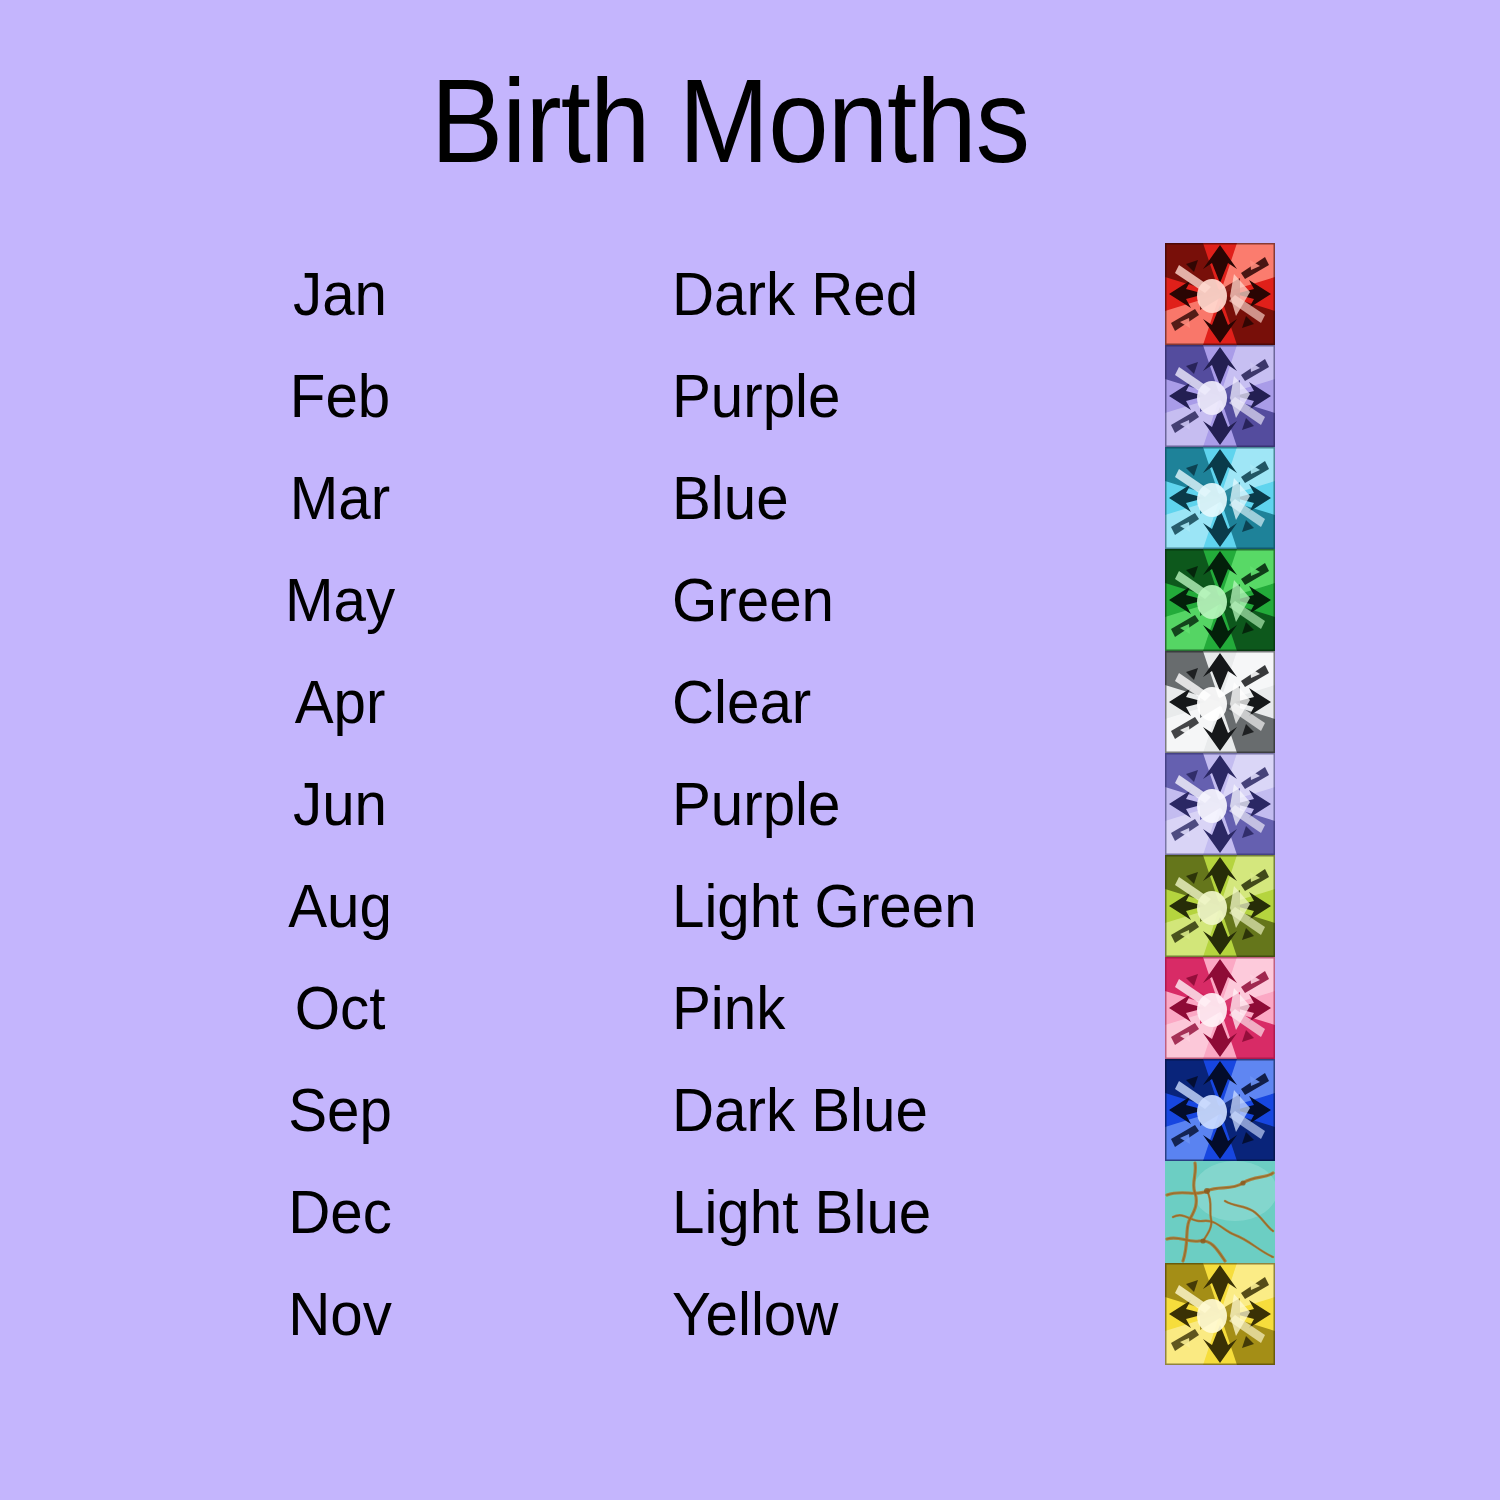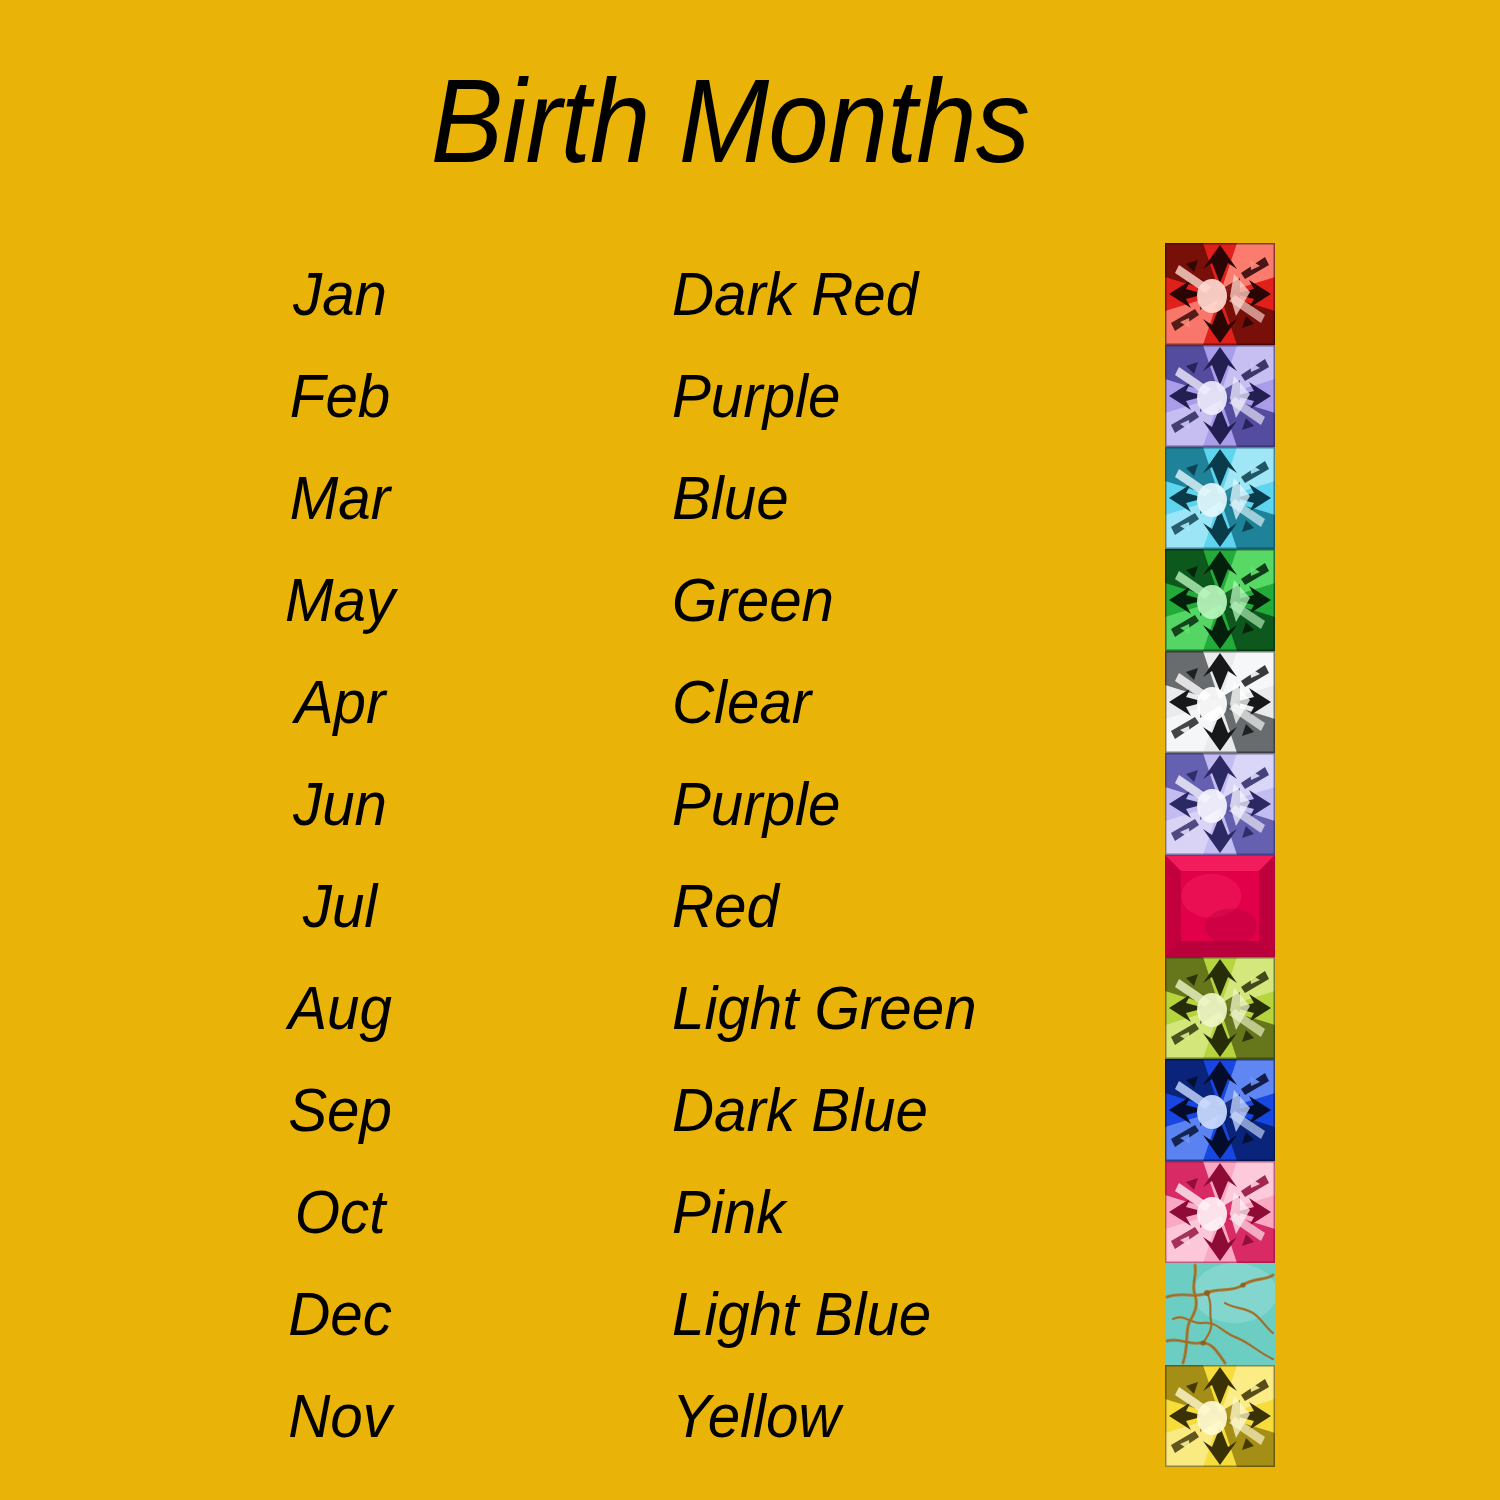--- a/index.html
+++ b/index.html
@@ -19,8 +19,7 @@
   #page {
     position: absolute;
     inset: 0;
-    background: #eab308;
-    font-style: italic;
+    background: #c4b5fd;
   }
 
   

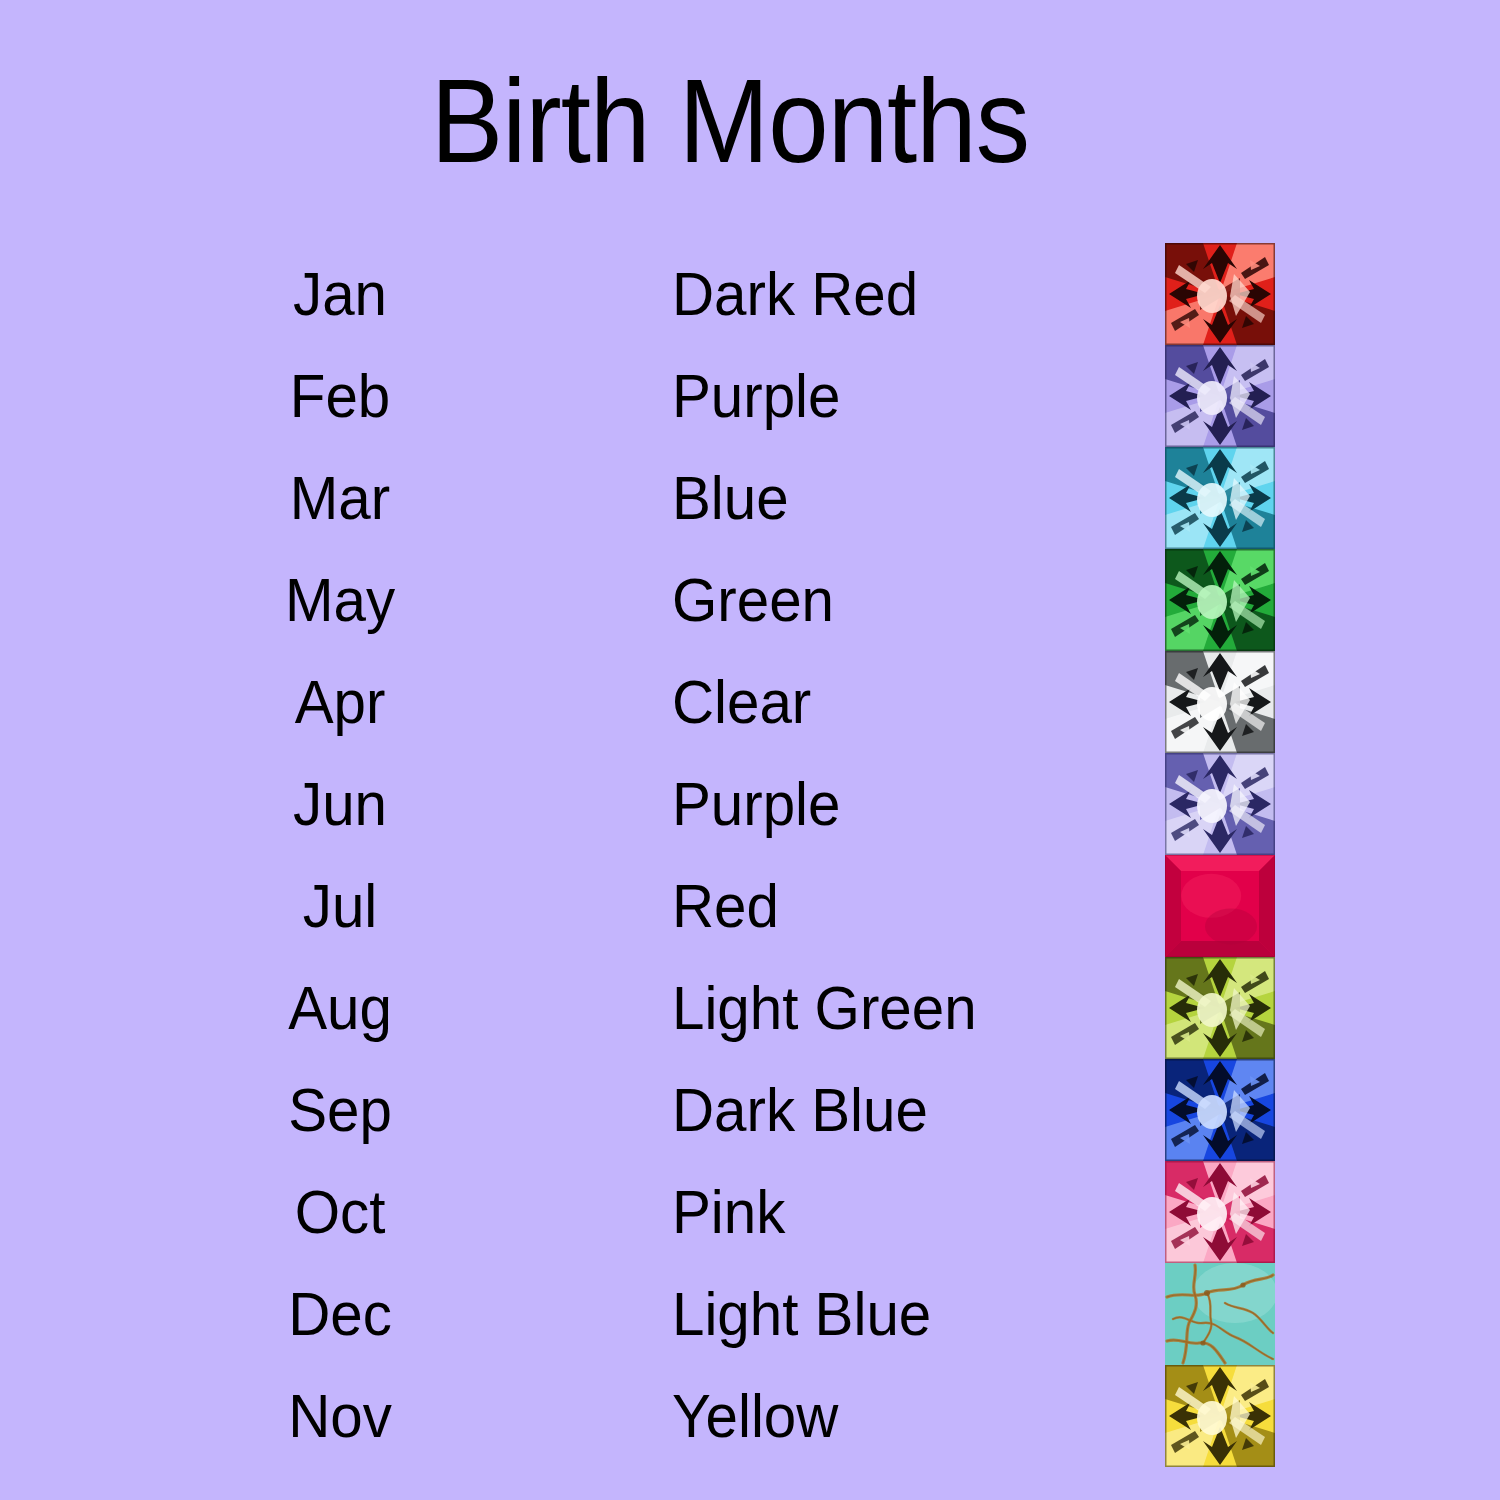--- a/index.html
+++ b/index.html
@@ -281,23 +281,6 @@
         </div>
       </div>
       <div class="row">
-        <div class="cell-month">Jul</div>
-        <div class="cell-color">Red</div>
-        <div class="cell-gem">
-          <svg class="gem-svg" viewBox="0 0 110 102" preserveAspectRatio="none">
-            <rect x="0" y="0" width="110" height="102" fill="#e2004a"></rect>
-            <polygon points="0,0 110,0 94,16 16,16" fill="#f4215f" opacity="0.85"></polygon>
-            <polygon points="0,102 110,102 94,86 16,86" fill="#b00038" opacity="0.8"></polygon>
-            <polygon points="0,0 16,16 16,86 0,102" fill="#b00038" opacity="0.65"></polygon>
-            <polygon points="110,0 94,16 94,86 110,102" fill="#b00038" opacity="0.75"></polygon>
-            <rect x="16" y="16" width="78" height="70" rx="10" fill="#e2004a"></rect>
-            <ellipse cx="46.199999999999996" cy="40.800000000000004" rx="30" ry="22" fill="#f4215f" opacity="0.45"></ellipse>
-            <ellipse cx="66" cy="71.39999999999999" rx="26" ry="18" fill="#b00038" opacity="0.35"></ellipse>
-            <rect x="0" y="0" width="110" height="102" fill="none" stroke="#8c002c" stroke-width="2" opacity="0.35"></rect>
-          </svg>
-        </div>
-      </div>
-      <div class="row">
         <div class="cell-month">Aug</div>
         <div class="cell-color">Light Green</div>
         <div class="cell-gem">

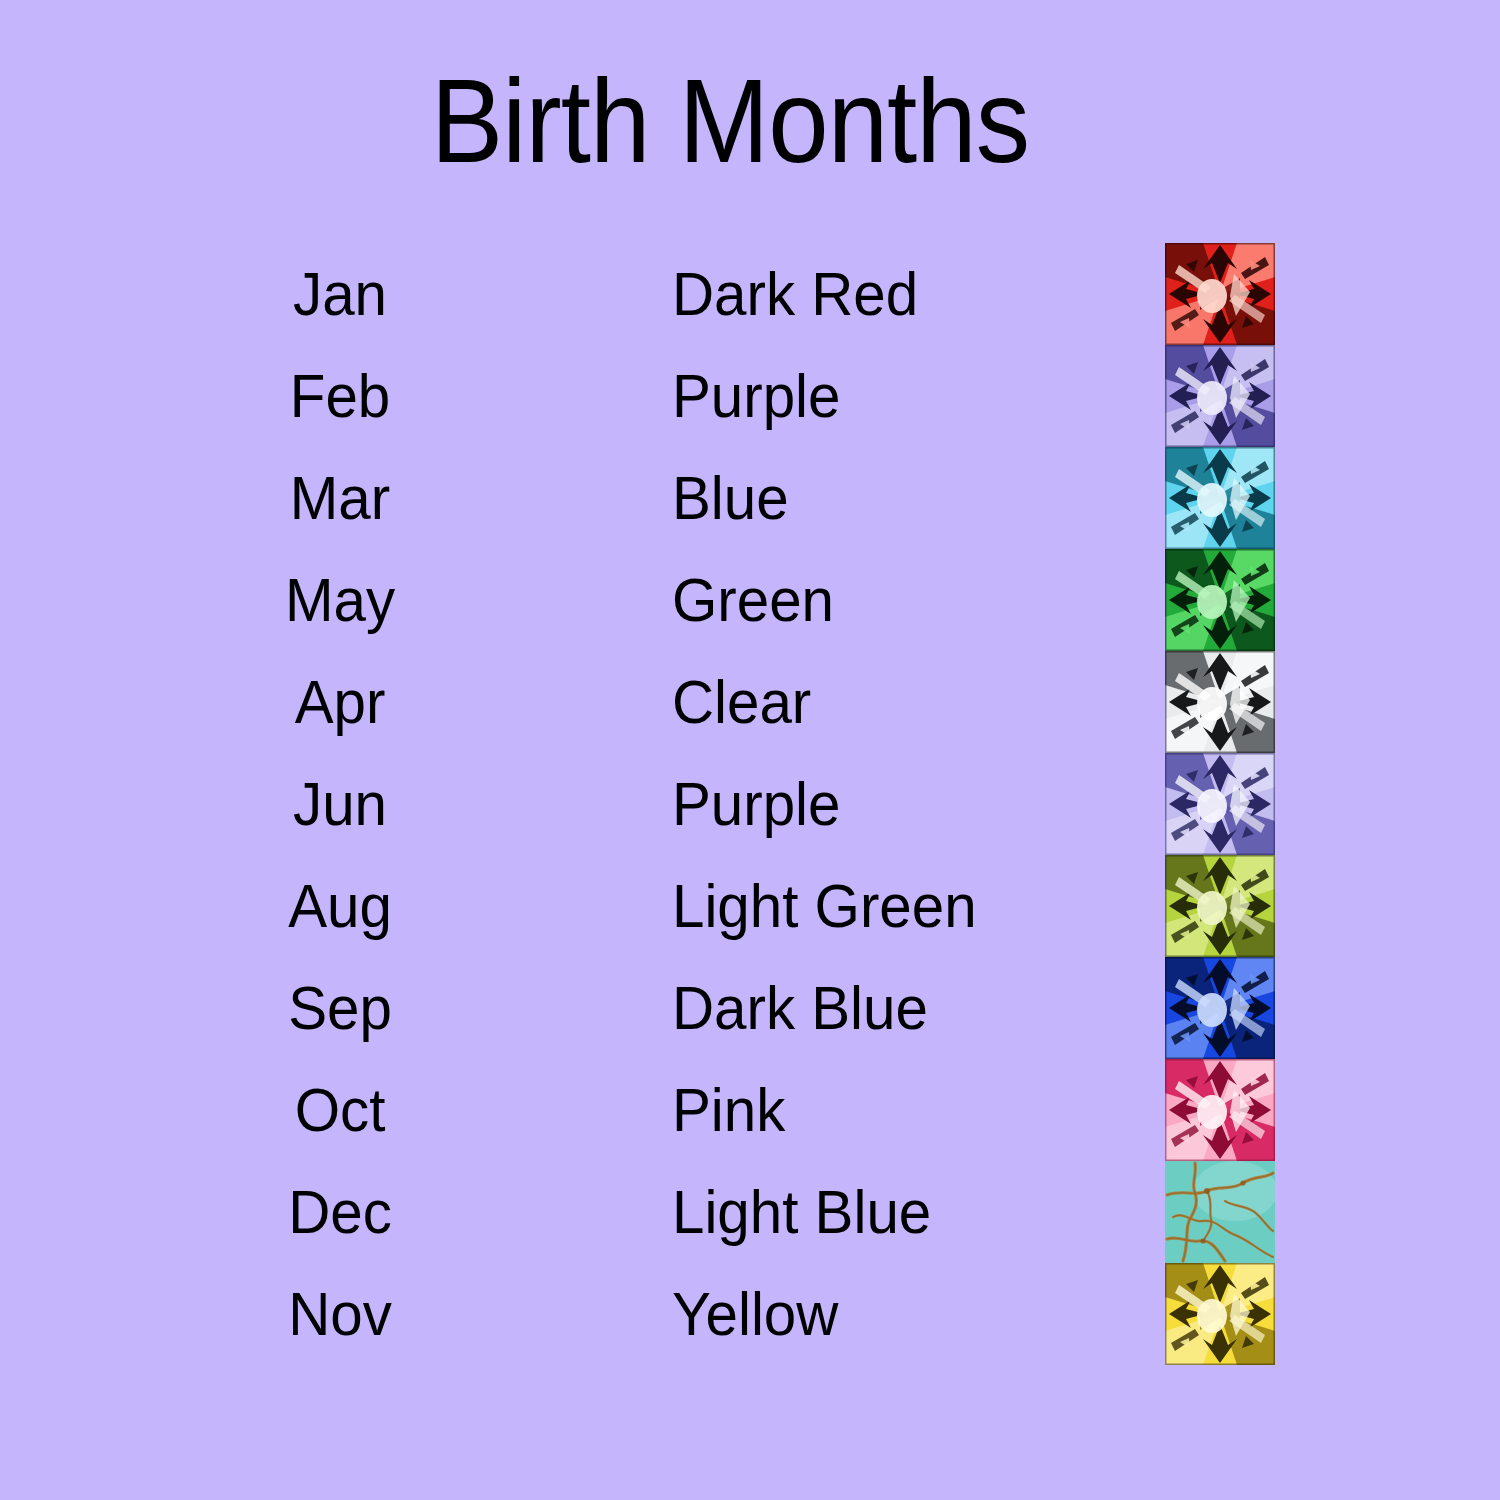--- a/index.html
+++ b/index.html
@@ -311,6 +311,36 @@
         </div>
       </div>
       <div class="row">
+        <div class="cell-month">Oct</div>
+        <div class="cell-color">Pink</div>
+        <div class="cell-gem">
+          <svg class="gem-svg" viewBox="0 0 110 102" preserveAspectRatio="none">
+            <rect x="0" y="0" width="110" height="102" fill="#fba8c4"></rect>
+            <polygon points="0,0 55,0 55,51 0,51" fill="#fba8c4"></polygon>
+            <polygon points="0,0 38,0 55,51 0,34" fill="#d41d5c" opacity="0.9"></polygon>
+            <polygon points="110,0 72,0 55,51 110,34" fill="#fdd0df" opacity="0.85"></polygon>
+            <polygon points="0,102 38,102 55,51 0,68" fill="#fdd0df" opacity="0.8"></polygon>
+            <polygon points="110,102 72,102 55,51 110,68" fill="#d41d5c" opacity="0.9"></polygon>
+            <polygon points="55,2 38,26 47,20 55,40 63,20 72,26" fill="#8e0b36"></polygon>
+            <polygon points="55,100 38,76 47,82 55,62 63,82 72,76" fill="#8e0b36"></polygon>
+            <polygon points="4,51 26,37 21,46 40,51 21,56 26,65" fill="#8e0b36"></polygon>
+            <polygon points="106,51 84,37 89,46 70,51 89,56 84,65" fill="#8e0b36"></polygon>
+            <polygon points="35,35 55,47 75,35 75,67 55,55 35,67" fill="#d41d5c" opacity="0.85"></polygon>
+            <ellipse cx="47" cy="53" rx="15" ry="17" fill="#fff1f6" opacity="0.92"></ellipse>
+            <polygon points="69,31 85,49 71,73 65,53" fill="#fff1f6" opacity="0.75"></polygon>
+            <polygon points="14,22 46,44 40,50 10,30" fill="#fff1f6" opacity="0.8"></polygon>
+            <polygon points="96,80 64,58 70,52 100,72" fill="#fff1f6" opacity="0.65"></polygon>
+            <polygon points="100,14 76,30 80,36 104,22" fill="#8e0b36" opacity="0.85"></polygon>
+            <polygon points="10,88 34,72 30,66 6,80" fill="#8e0b36" opacity="0.8"></polygon>
+            <polygon points="21,21 33,17 29,29" fill="#8e0b36" opacity="0.9"></polygon>
+            <polygon points="89,81 77,85 81,73" fill="#8e0b36" opacity="0.9"></polygon>
+            <polygon points="85,17 95,23 86,27" fill="#fdd0df" opacity="0.9"></polygon>
+            <polygon points="25,85 15,79 24,75" fill="#fdd0df" opacity="0.9"></polygon>
+            <rect x="0" y="0" width="110" height="102" fill="none" stroke="#8e0b36" stroke-width="3" opacity="0.55"></rect>
+          </svg>
+        </div>
+      </div>
+      <div class="row">
         <div class="cell-month">Sep</div>
         <div class="cell-color">Dark Blue</div>
         <div class="cell-gem">
@@ -341,36 +371,6 @@
         </div>
       </div>
       <div class="row">
-        <div class="cell-month">Oct</div>
-        <div class="cell-color">Pink</div>
-        <div class="cell-gem">
-          <svg class="gem-svg" viewBox="0 0 110 102" preserveAspectRatio="none">
-            <rect x="0" y="0" width="110" height="102" fill="#fba8c4"></rect>
-            <polygon points="0,0 55,0 55,51 0,51" fill="#fba8c4"></polygon>
-            <polygon points="0,0 38,0 55,51 0,34" fill="#d41d5c" opacity="0.9"></polygon>
-            <polygon points="110,0 72,0 55,51 110,34" fill="#fdd0df" opacity="0.85"></polygon>
-            <polygon points="0,102 38,102 55,51 0,68" fill="#fdd0df" opacity="0.8"></polygon>
-            <polygon points="110,102 72,102 55,51 110,68" fill="#d41d5c" opacity="0.9"></polygon>
-            <polygon points="55,2 38,26 47,20 55,40 63,20 72,26" fill="#8e0b36"></polygon>
-            <polygon points="55,100 38,76 47,82 55,62 63,82 72,76" fill="#8e0b36"></polygon>
-            <polygon points="4,51 26,37 21,46 40,51 21,56 26,65" fill="#8e0b36"></polygon>
-            <polygon points="106,51 84,37 89,46 70,51 89,56 84,65" fill="#8e0b36"></polygon>
-            <polygon points="35,35 55,47 75,35 75,67 55,55 35,67" fill="#d41d5c" opacity="0.85"></polygon>
-            <ellipse cx="47" cy="53" rx="15" ry="17" fill="#fff1f6" opacity="0.92"></ellipse>
-            <polygon points="69,31 85,49 71,73 65,53" fill="#fff1f6" opacity="0.75"></polygon>
-            <polygon points="14,22 46,44 40,50 10,30" fill="#fff1f6" opacity="0.8"></polygon>
-            <polygon points="96,80 64,58 70,52 100,72" fill="#fff1f6" opacity="0.65"></polygon>
-            <polygon points="100,14 76,30 80,36 104,22" fill="#8e0b36" opacity="0.85"></polygon>
-            <polygon points="10,88 34,72 30,66 6,80" fill="#8e0b36" opacity="0.8"></polygon>
-            <polygon points="21,21 33,17 29,29" fill="#8e0b36" opacity="0.9"></polygon>
-            <polygon points="89,81 77,85 81,73" fill="#8e0b36" opacity="0.9"></polygon>
-            <polygon points="85,17 95,23 86,27" fill="#fdd0df" opacity="0.9"></polygon>
-            <polygon points="25,85 15,79 24,75" fill="#fdd0df" opacity="0.9"></polygon>
-            <rect x="0" y="0" width="110" height="102" fill="none" stroke="#8e0b36" stroke-width="3" opacity="0.55"></rect>
-          </svg>
-        </div>
-      </div>
-      <div class="row">
         <div class="cell-month">Dec</div>
         <div class="cell-color">Light Blue</div>
         <div class="cell-gem">

